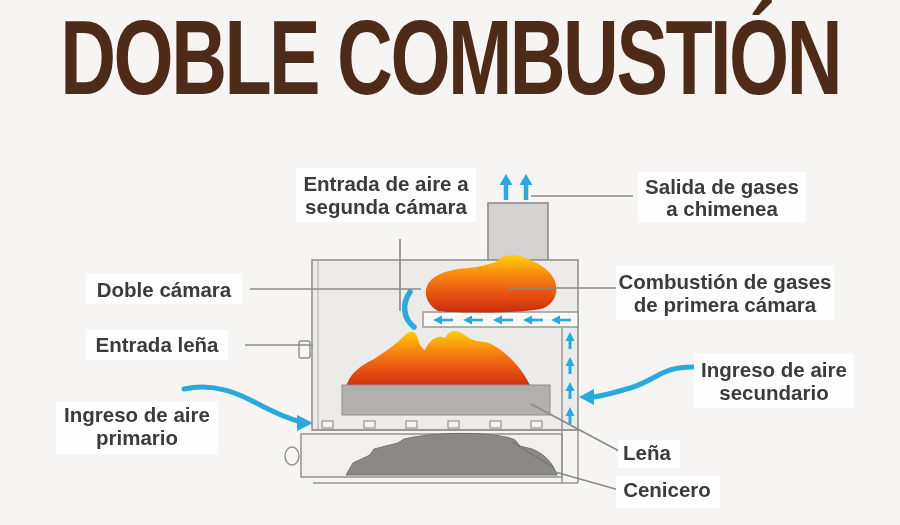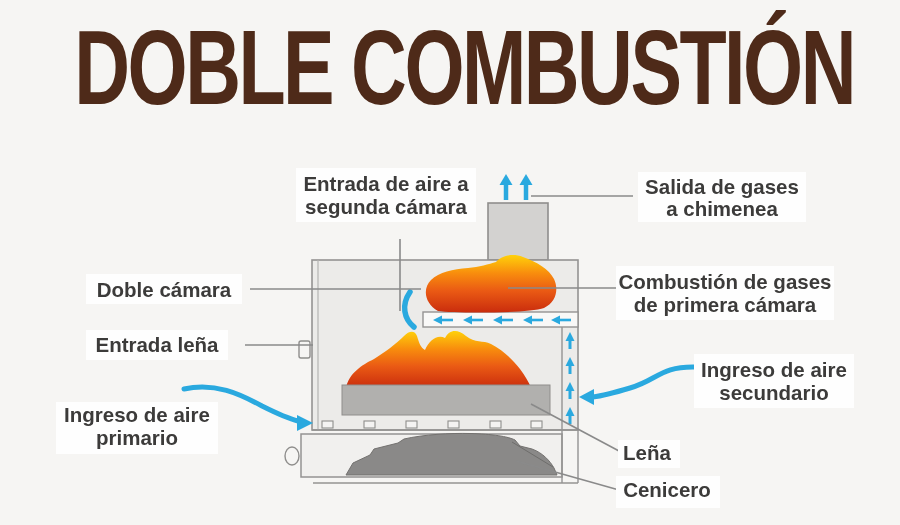--- a/index.html
+++ b/index.html
@@ -9,8 +9,8 @@
     font-family:"Liberation Sans",sans-serif;
   }
   .title-wrap{
-    position:absolute;top:14px;left:0;width:900px;height:110px;
-    display:flex;align-items:flex-start;
+    position:absolute;top:4px;left:0;width:900px;height:110px;
+    display:flex;justify-content:center;align-items:flex-start;
   }
   .title-text{
     display:inline-block;white-space:nowrap;

